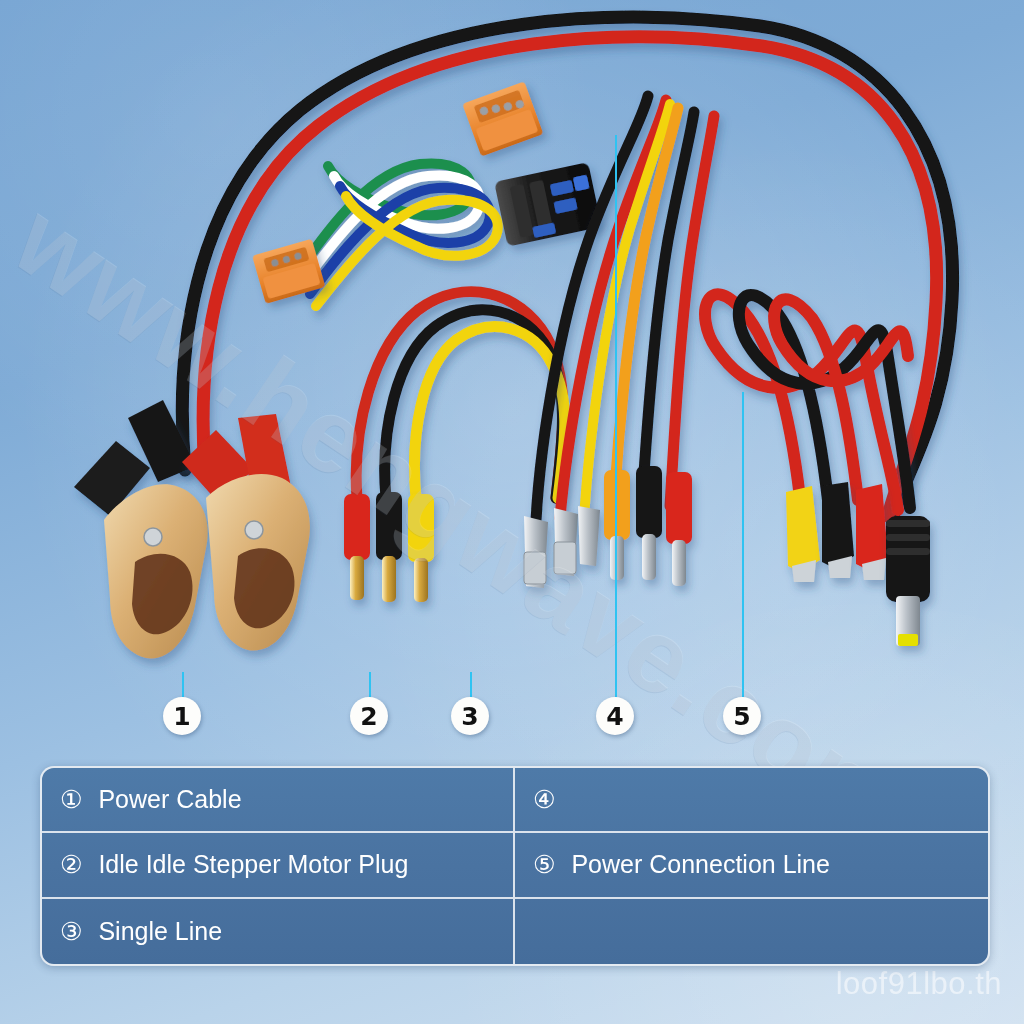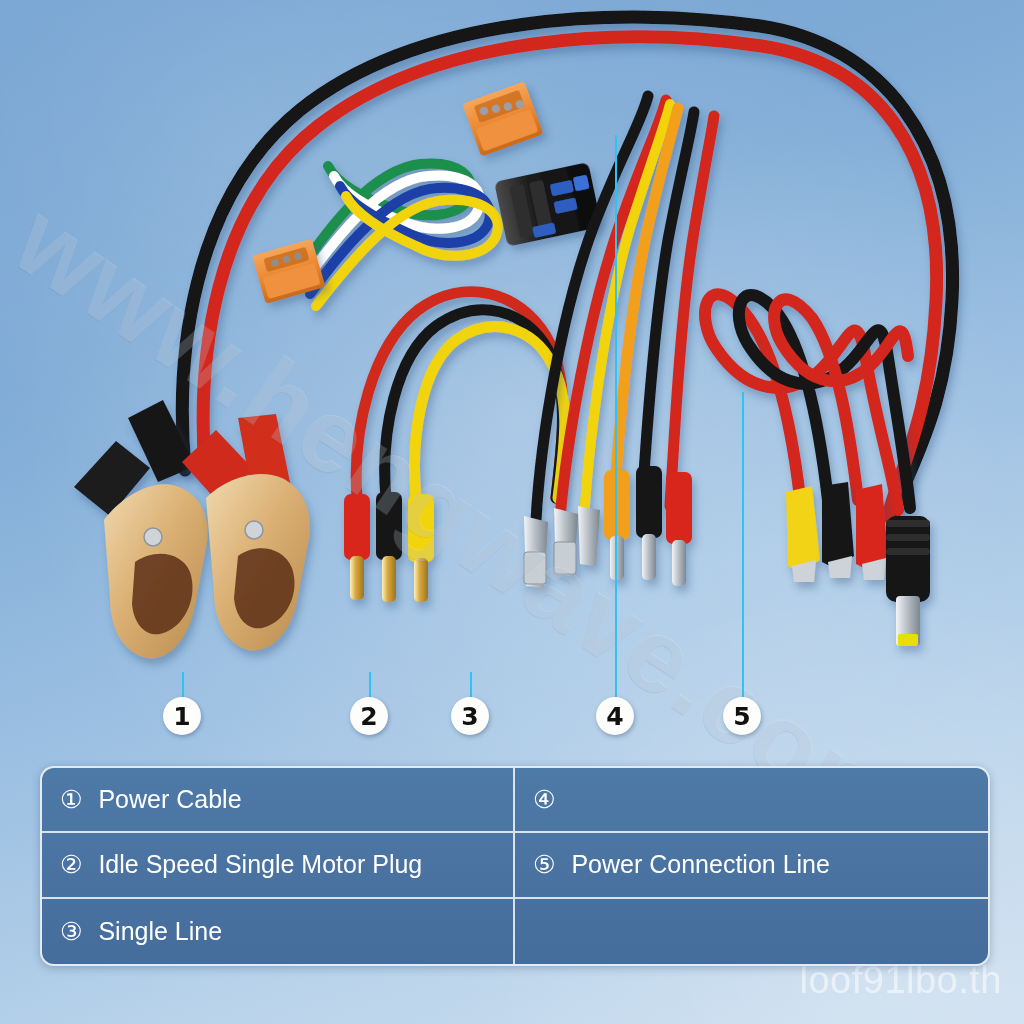--- a/index.html
+++ b/index.html
@@ -289,7 +289,7 @@
 
     <div class="lcell b-right b-bottom">
       <span class="lnum">②</span>
-      <span class="ltext">Idle Speed Single Motor Plug</span>
+      <span class="ltext">Idle Idle Stepper Motor Plug</span>
     </div>
     <div class="lcell b-bottom">
       <span class="lnum">⑤</span>

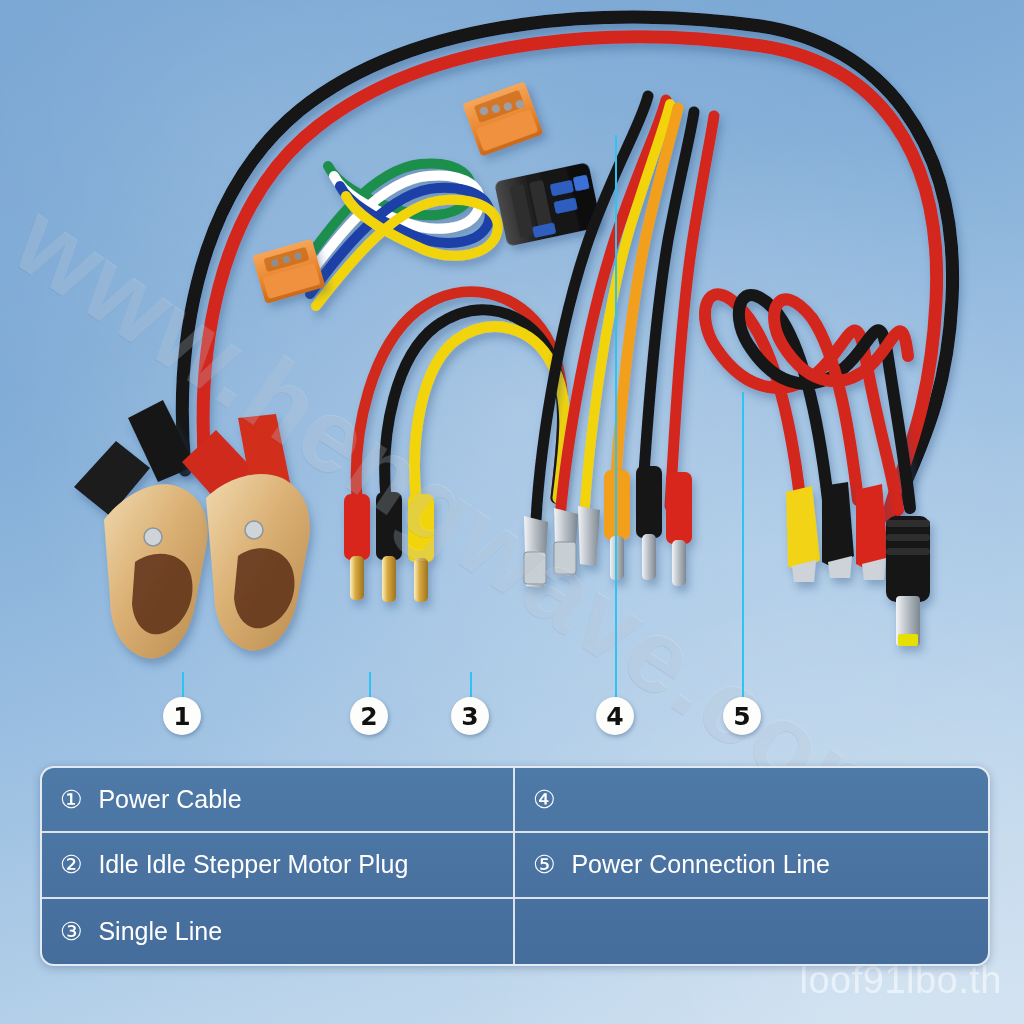--- a/index.html
+++ b/index.html
@@ -35,7 +35,7 @@
   }
   .wm-corner{
     position:absolute;right:22px;bottom:22px;
-    font-size:38px;color:rgba(255,255,255,0.55);
+    font-size:31px;color:rgba(255,255,255,0.55);
     letter-spacing:0.5px;pointer-events:none;user-select:none;
   }
 

